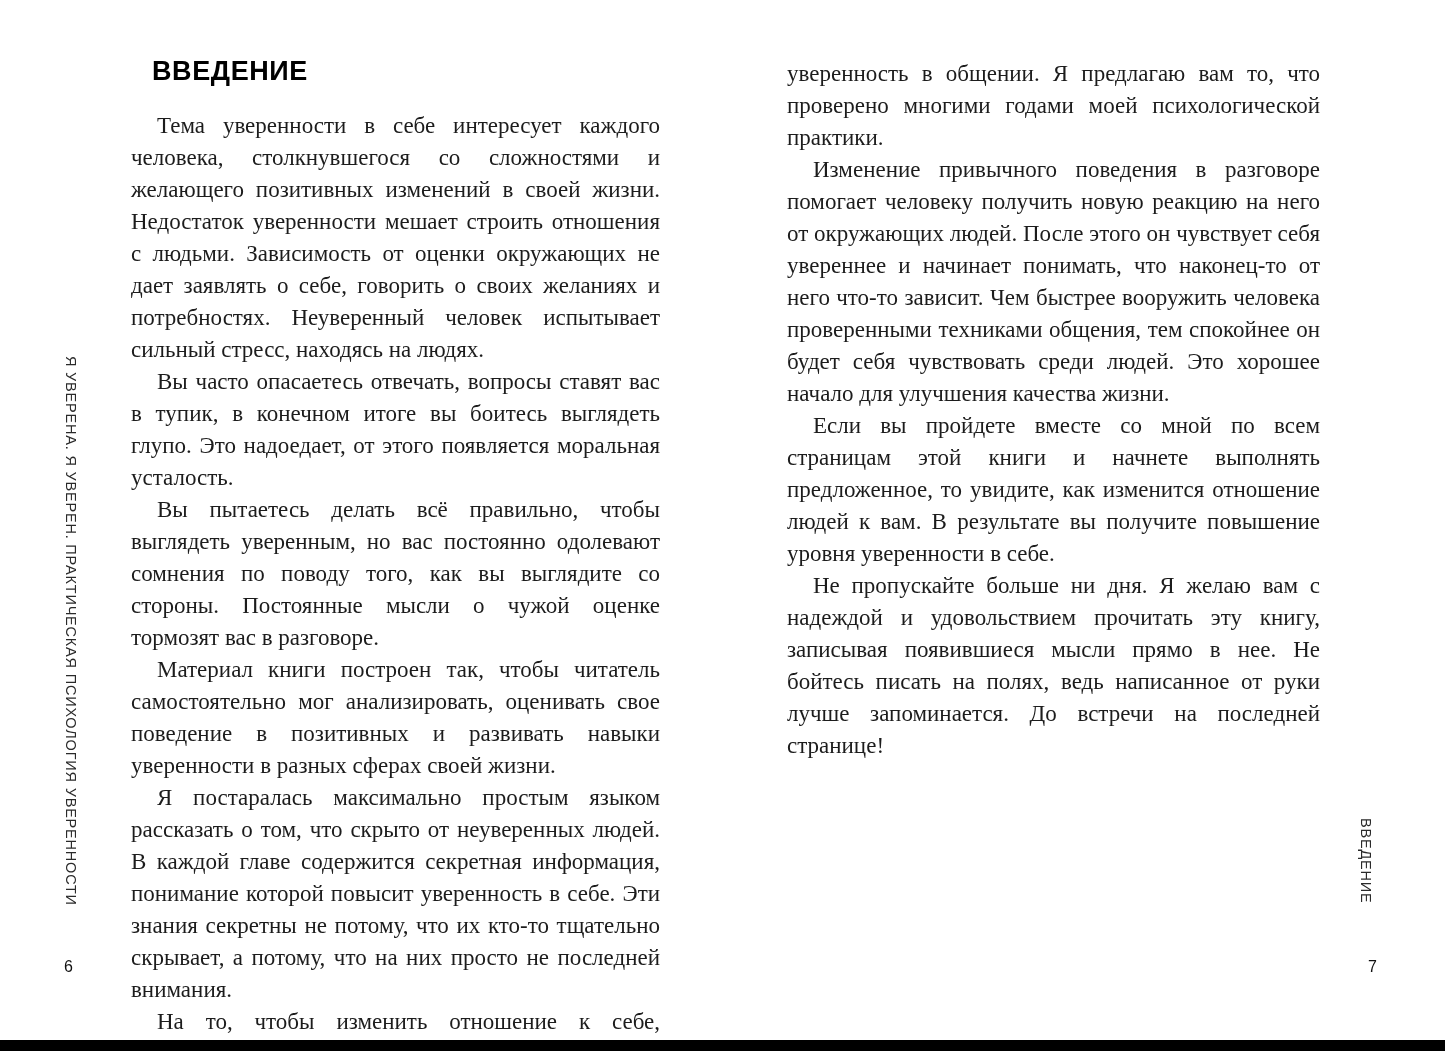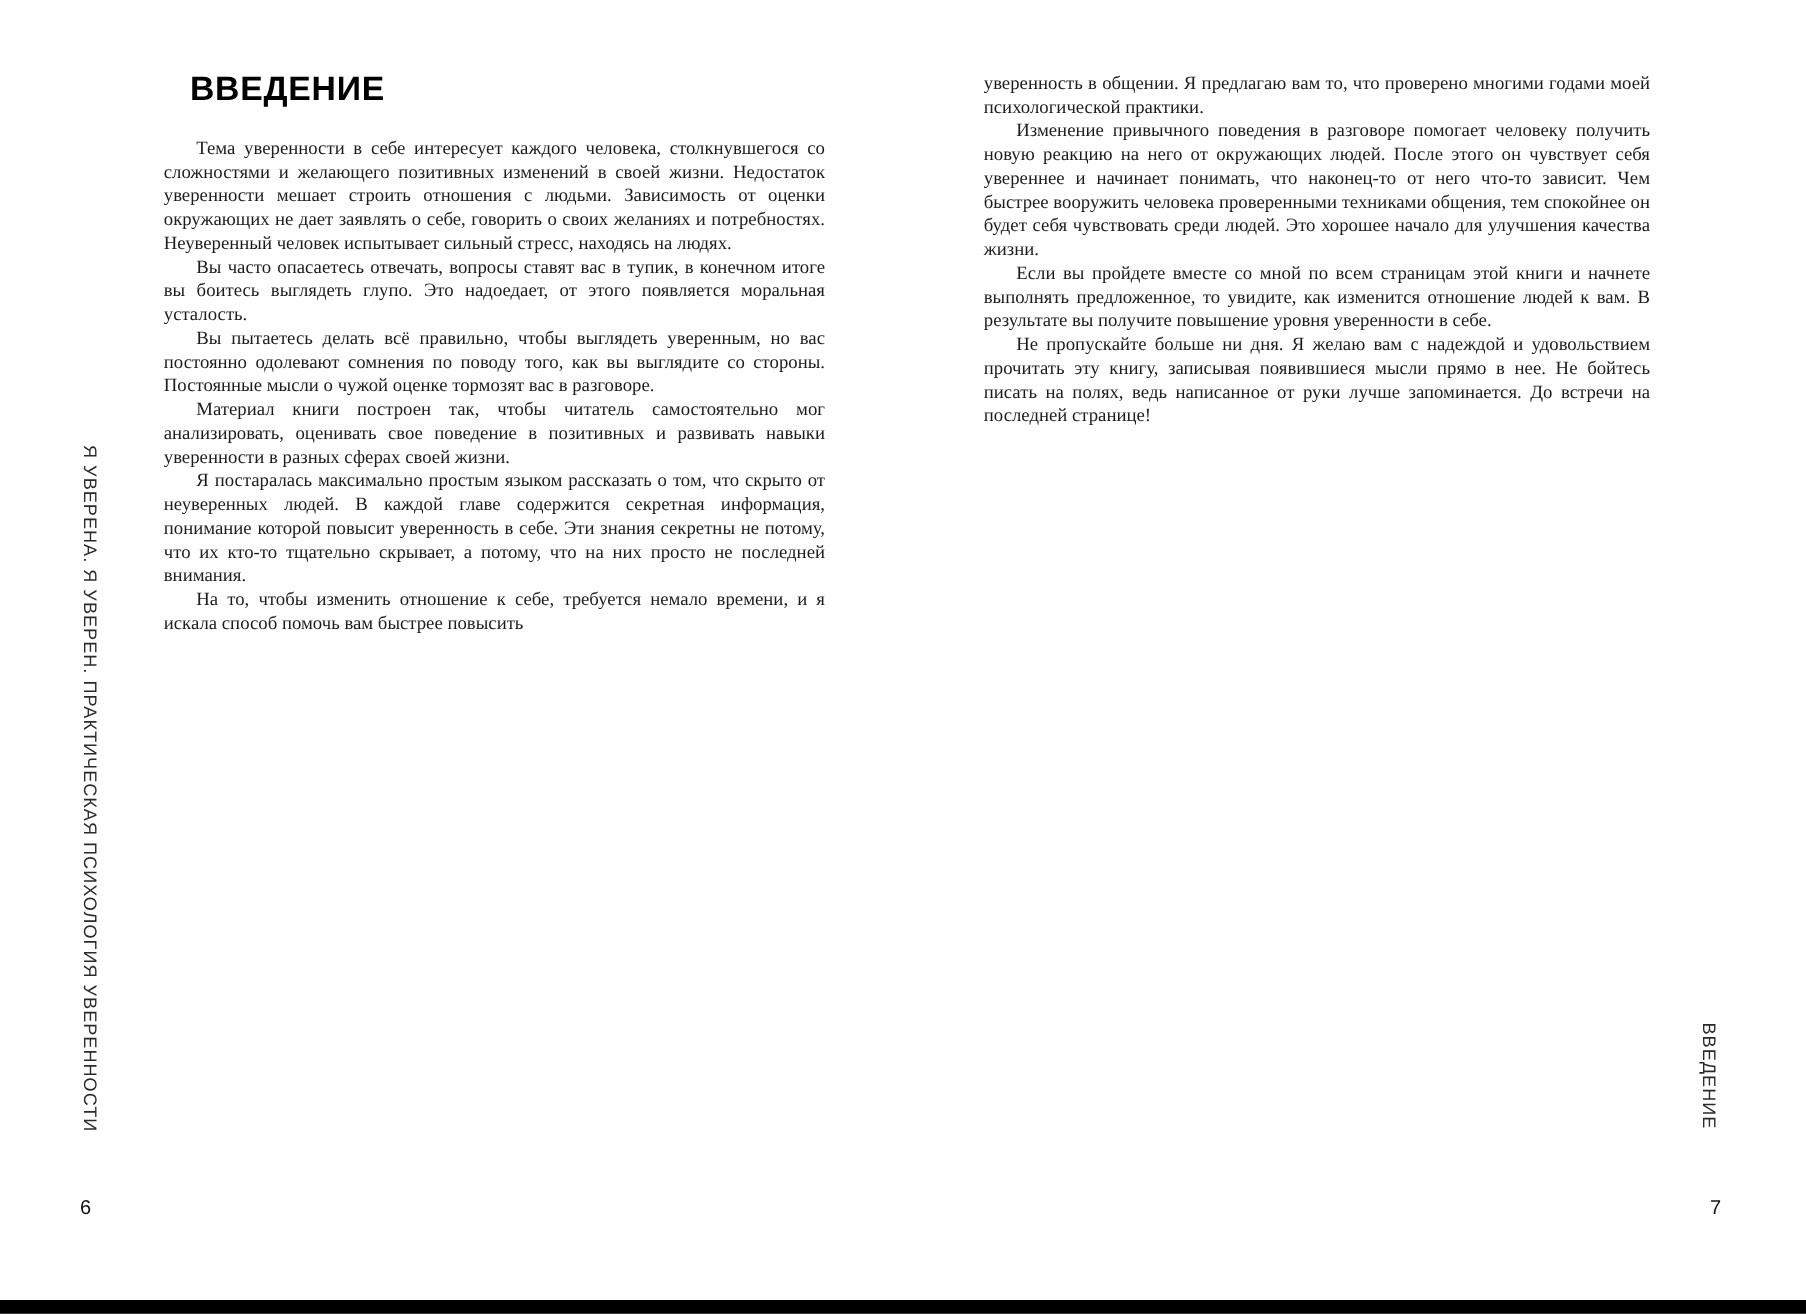--- a/index.html
+++ b/index.html
@@ -42,8 +42,8 @@
   }
   p.para {
     font-family: "Liberation Serif", serif;
-    font-size: 15px;
-    line-height: 19px;
+    font-size: 23px;
+    line-height: 32px;
     text-align: justify;
     text-indent: 26px;
     margin: 0;

